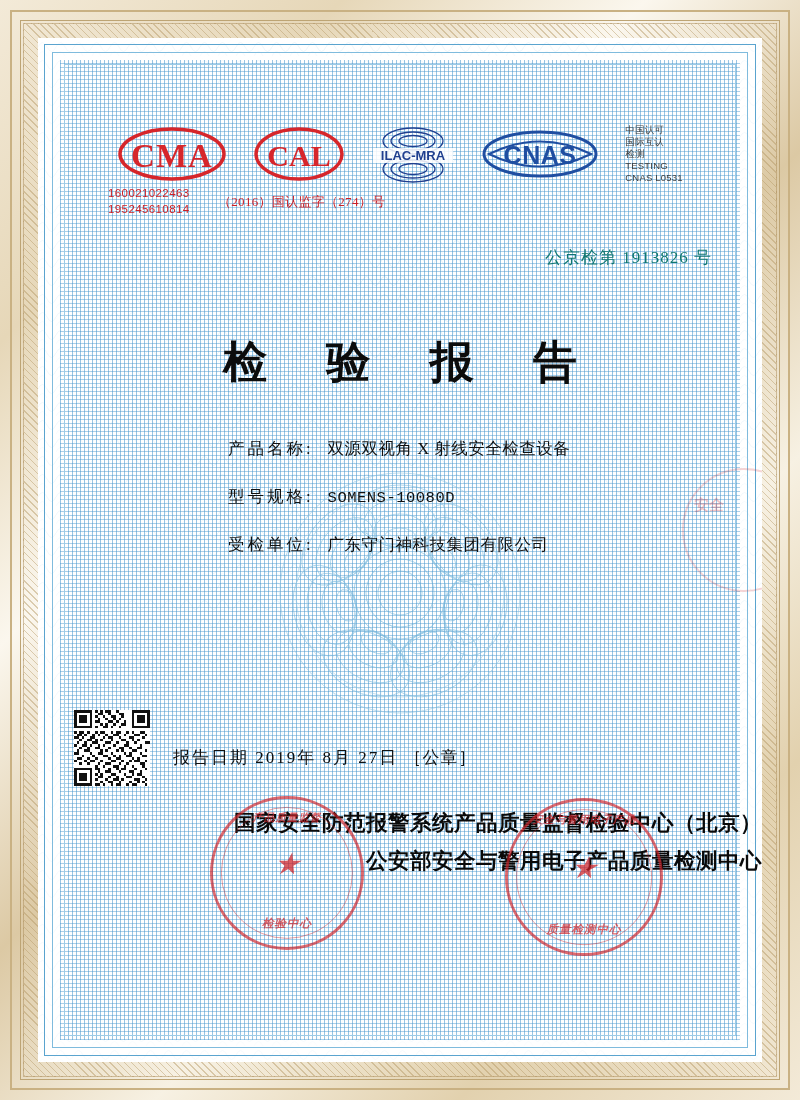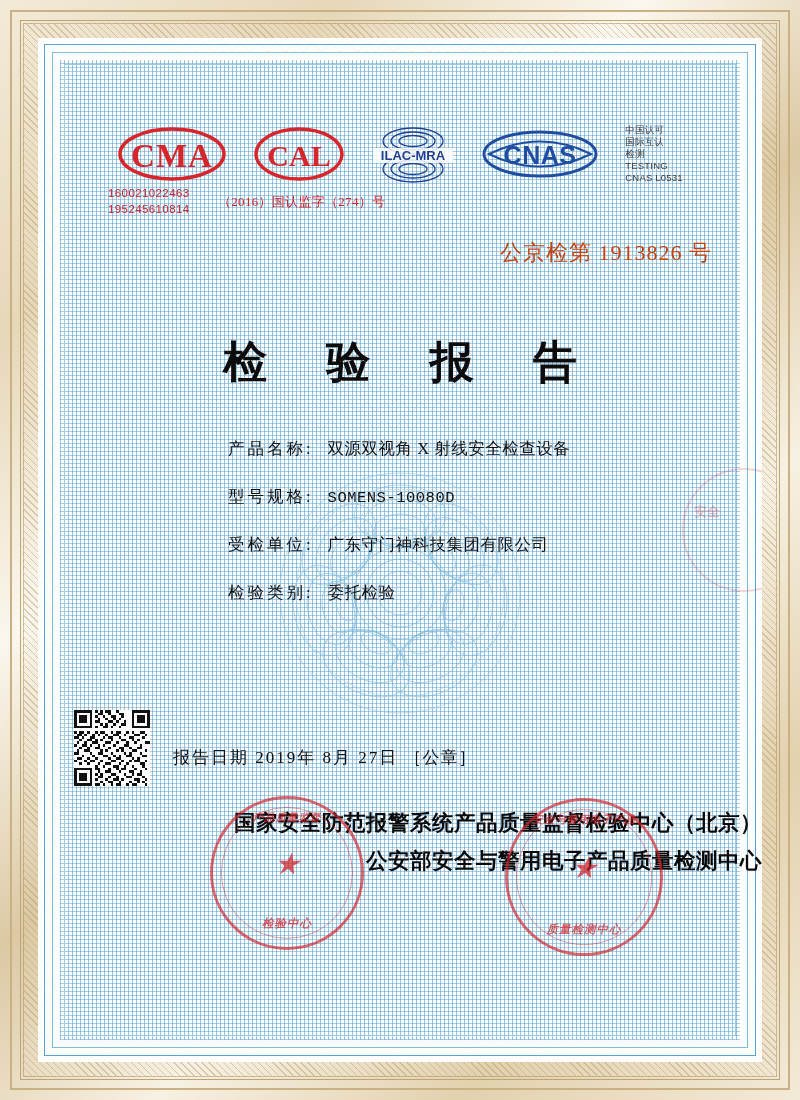--- a/index.html
+++ b/index.html
@@ -160,10 +160,10 @@
   
   .report-no {
     position: absolute;
-    top: 200px;
+    top: 208px;
     right: 50px;
-    font-size: 22px;
-    color: #c2410c;
+    font-size: 17px;
+    color: #0f766e;
     letter-spacing: 1px;
   }
 

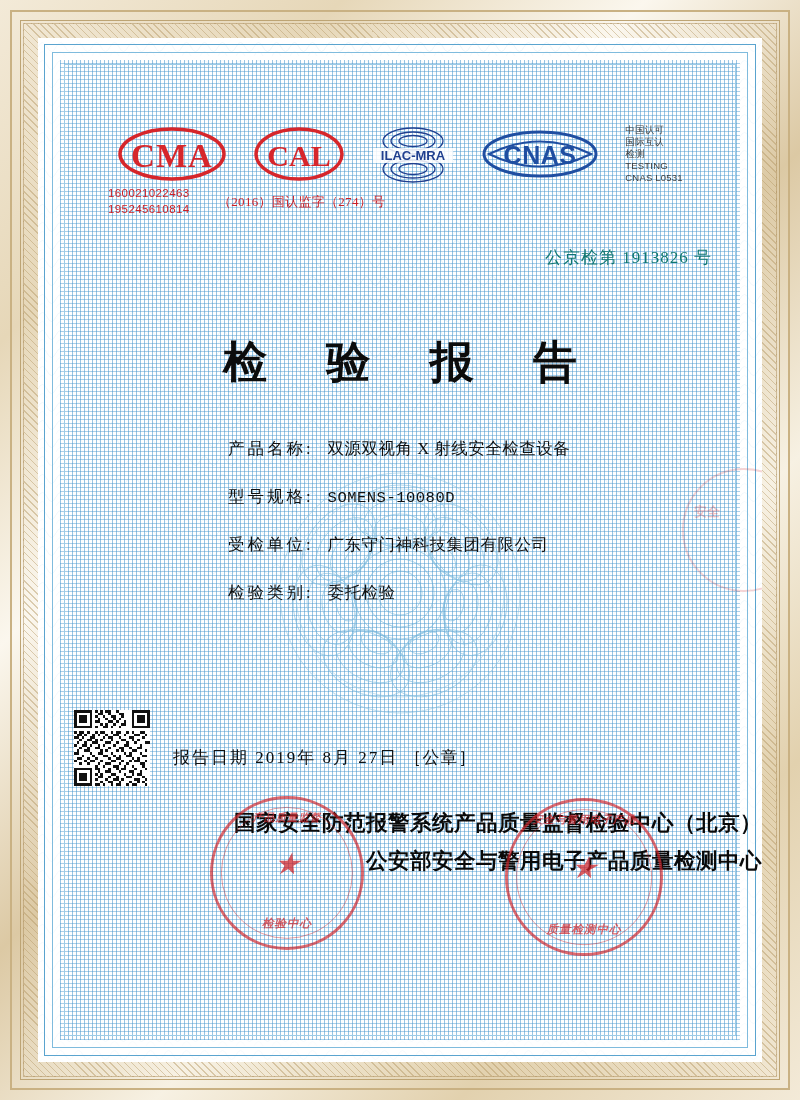--- a/index.html
+++ b/index.html
@@ -323,8 +323,8 @@
   }
   .seal-faint .ft {
     position: absolute;
-    left: 10px; top: 34px;
-    font-size: 13px;
+    left: 10px; top: 26px;
+    font-size: 15px;
     color: rgba(206,32,38,0.5);
     line-height: 1.3;
     font-weight: bold;

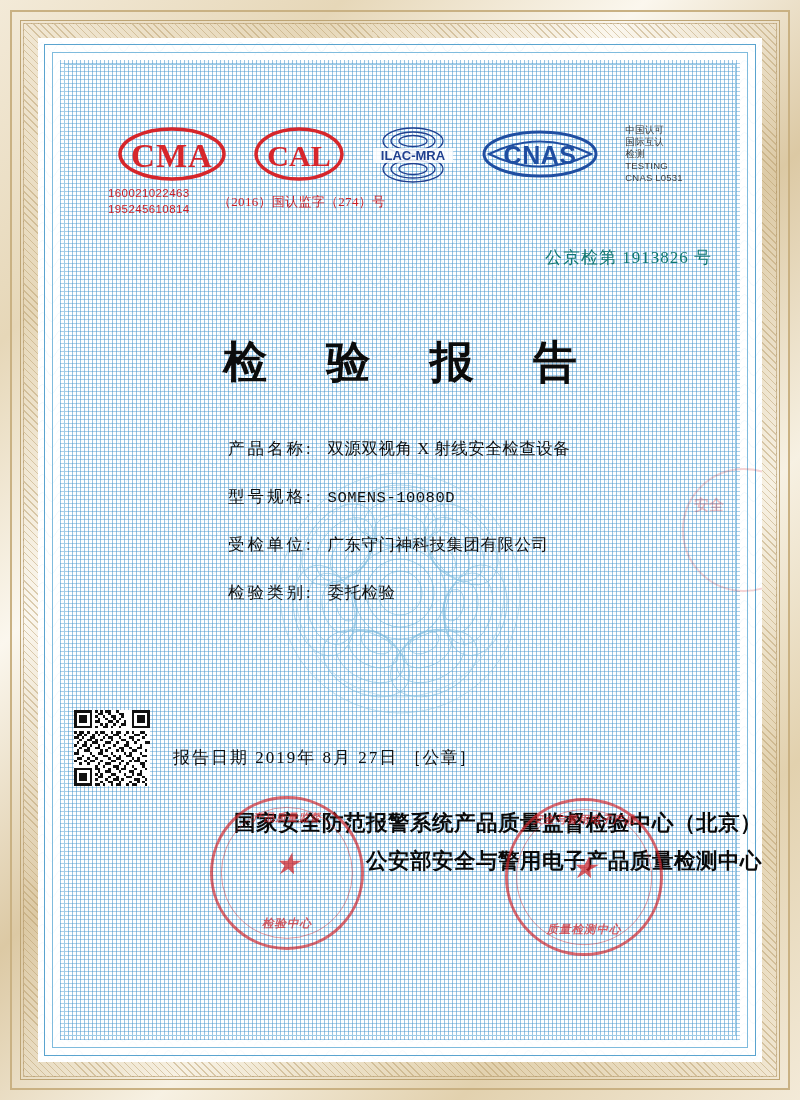--- a/index.html
+++ b/index.html
@@ -484,10 +484,6 @@
           <span class="field-value">广东守门神科技集团有限公司</span>
         </div>
 
-        <div class="field-row">
-          <span class="field-label">检验类别:</span>
-          <span class="field-value">委托检验</span>
-        </div>
       </div>
 
       <svg class="qr" viewBox="0 0 29 29" shape-rendering="crispEdges">

